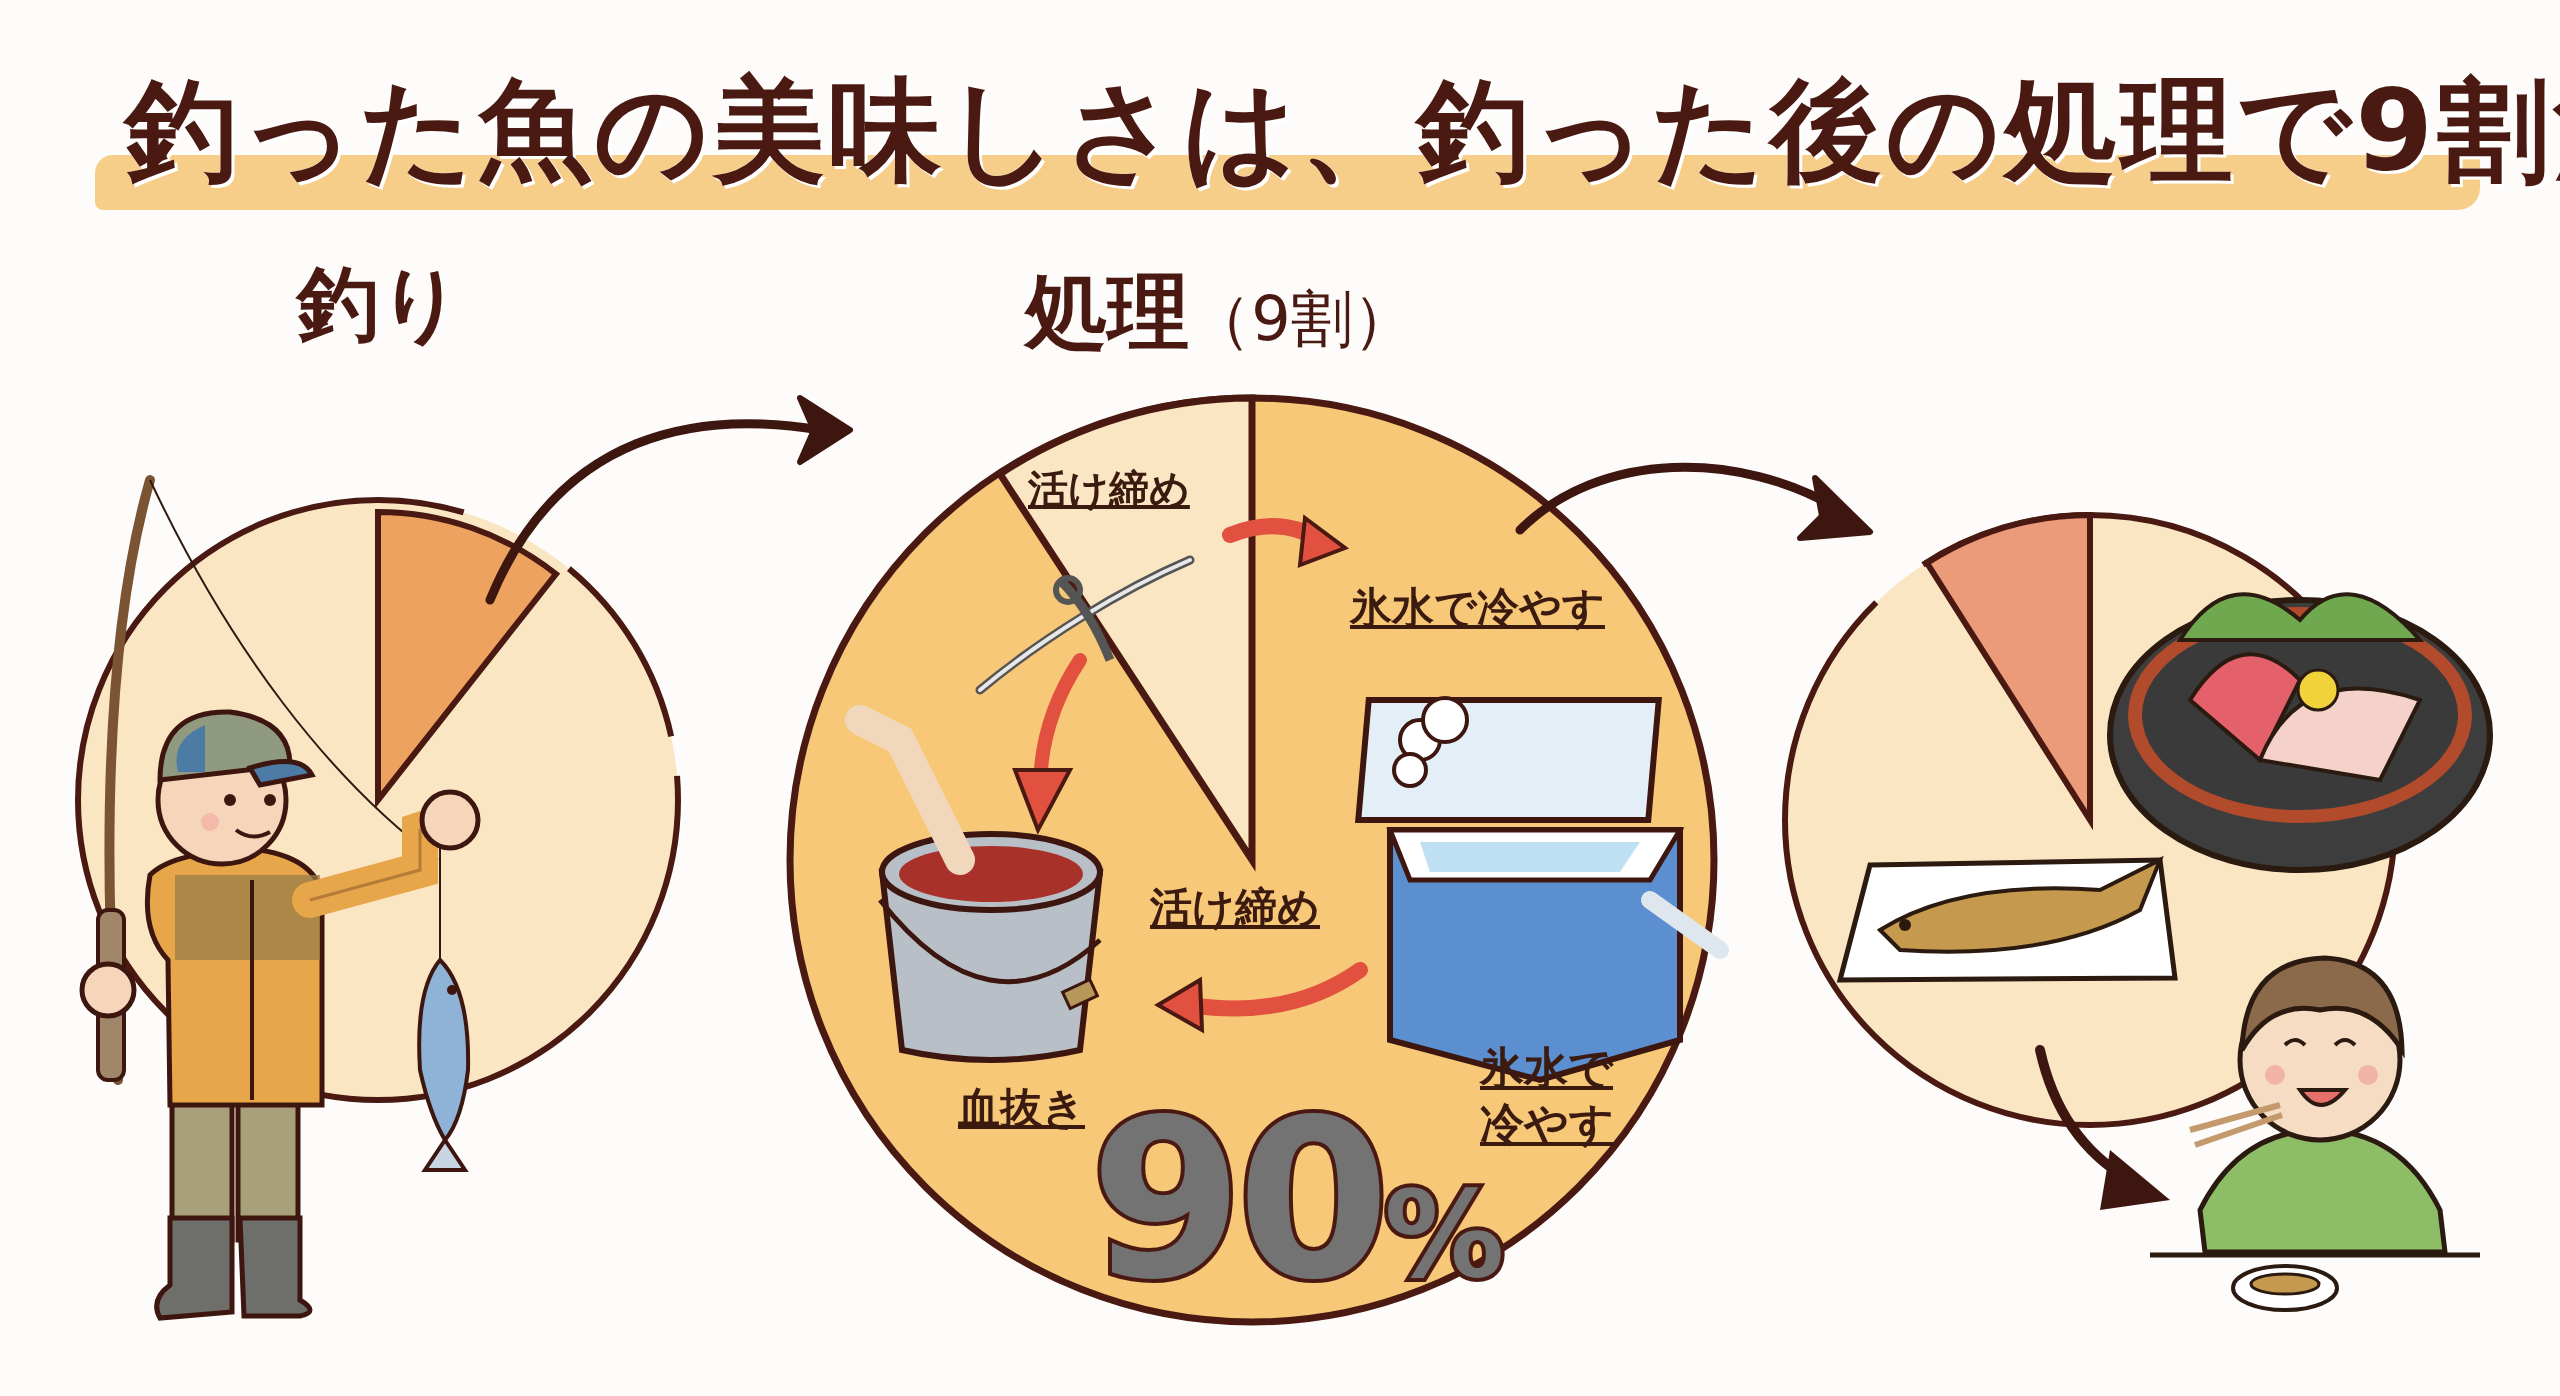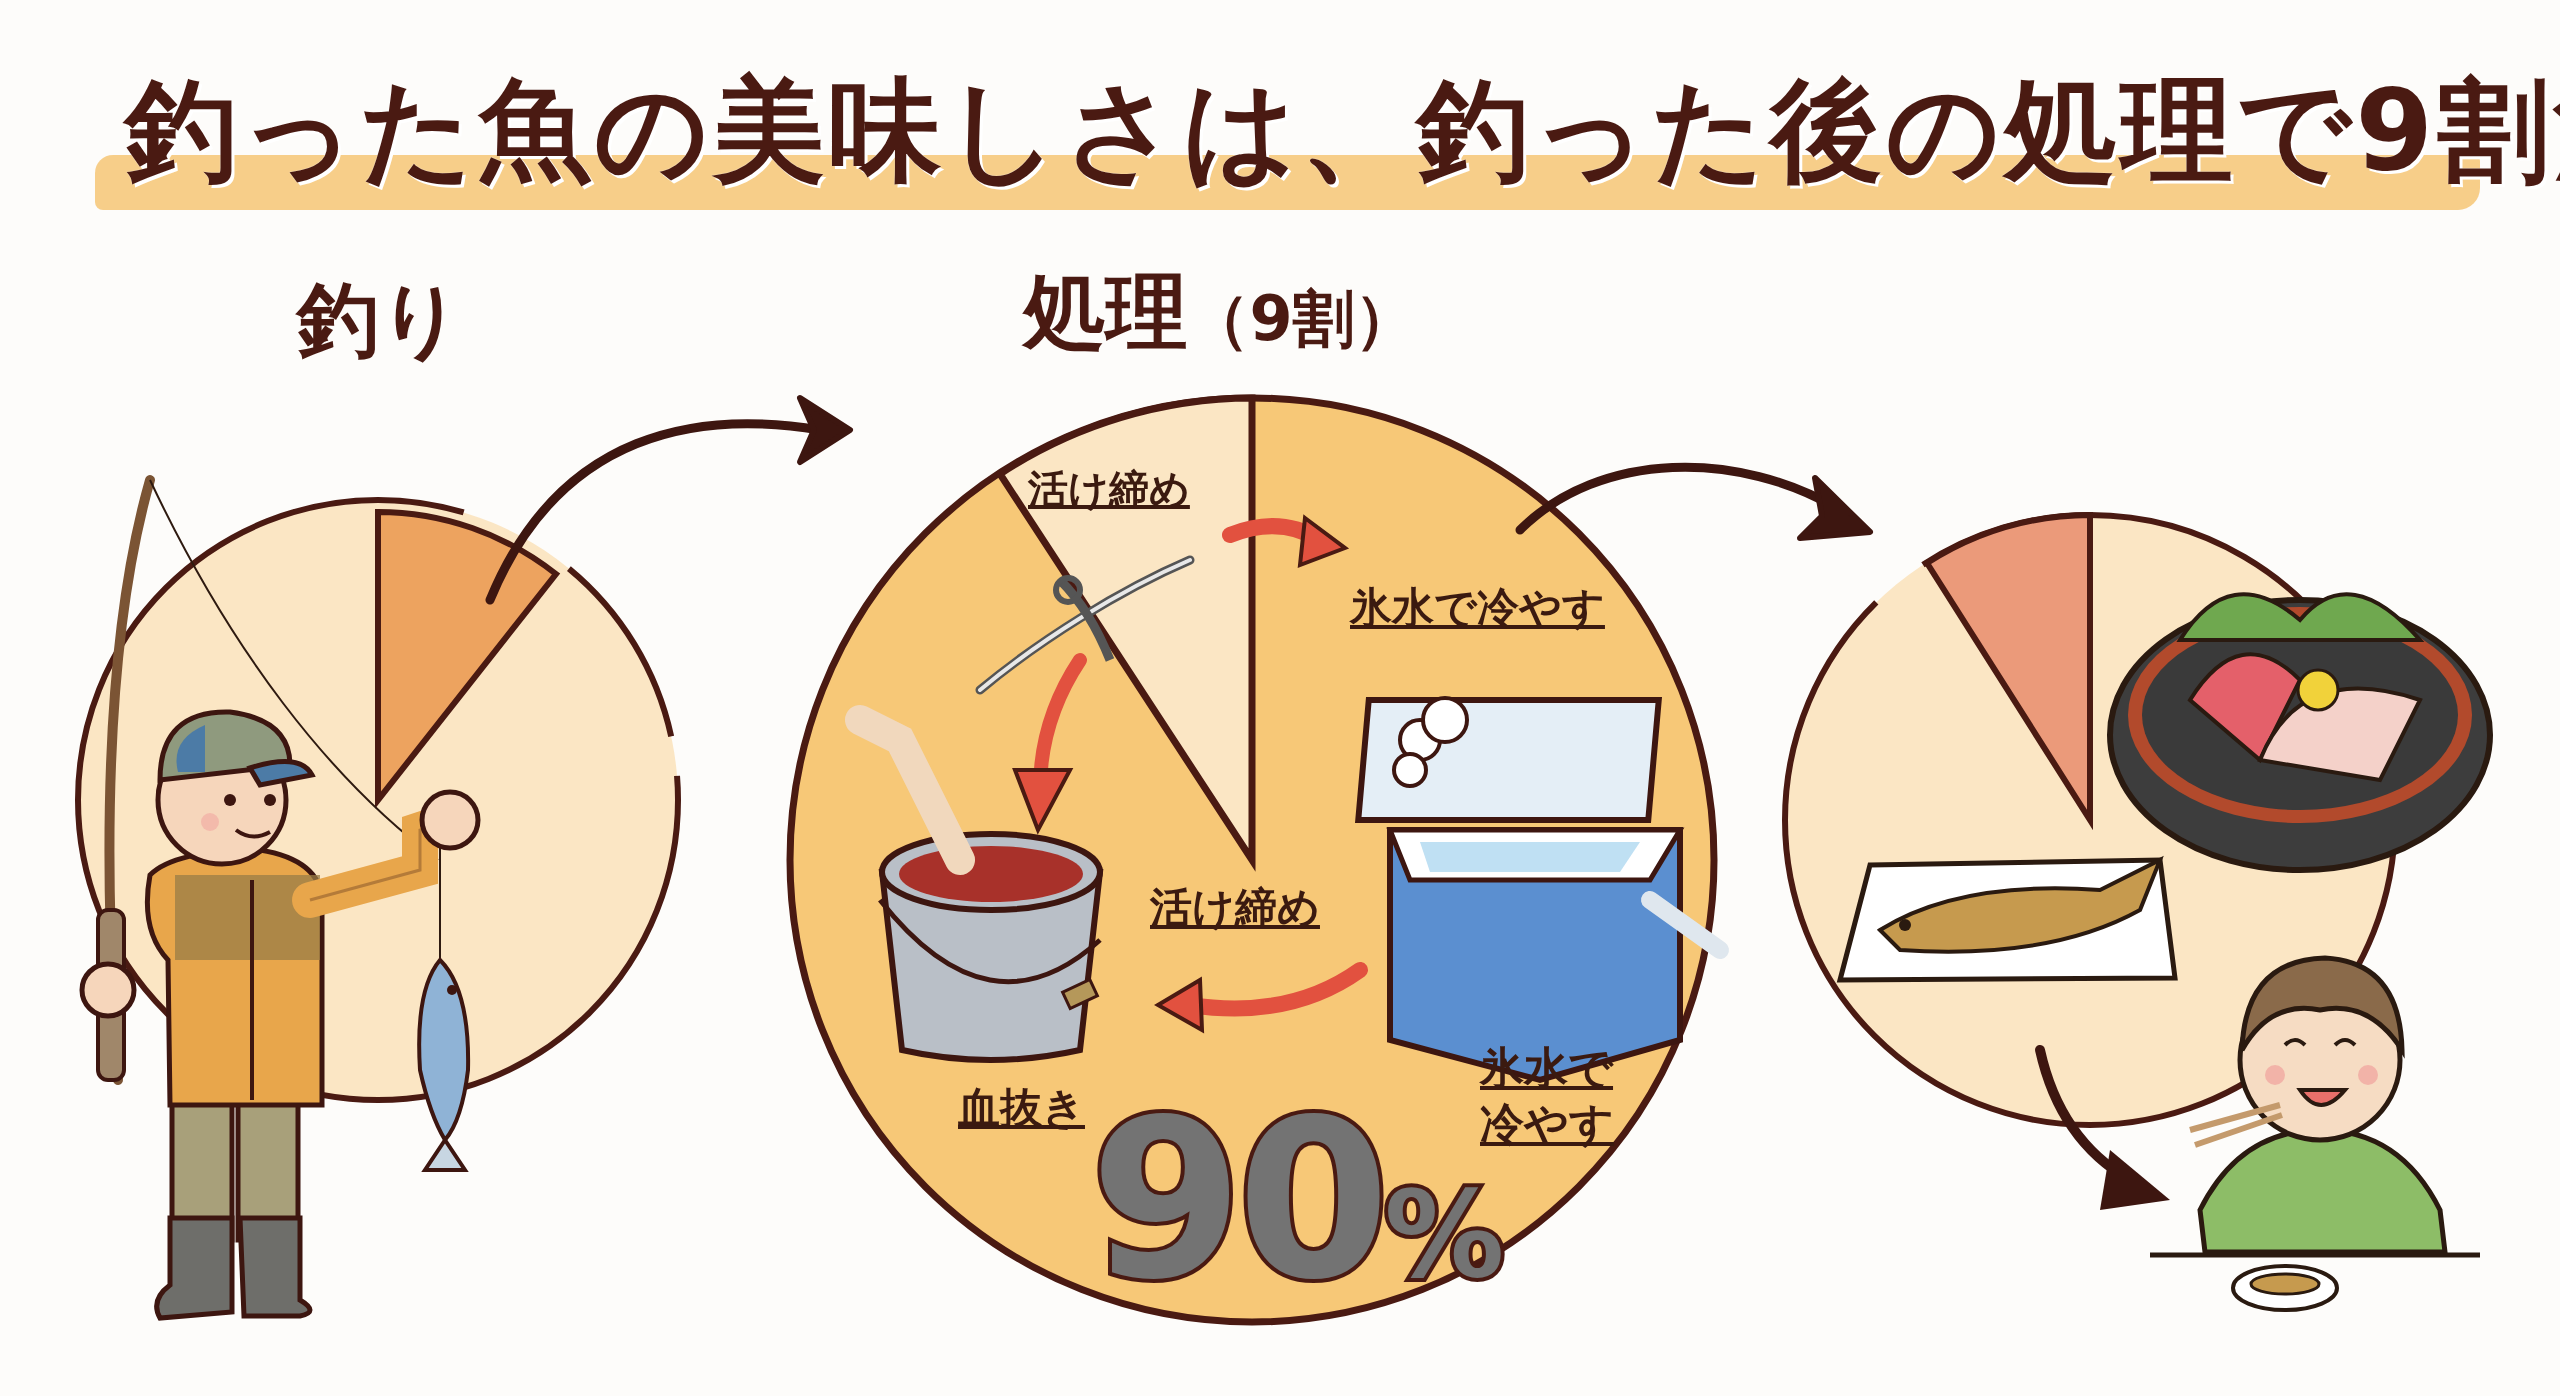--- a/index.html
+++ b/index.html
@@ -181,7 +181,7 @@
   </g>
 </svg>
 
-<div class="section-title" style="left:230px; top:270px; width:300px;">
+<div class="section-title" style="left:230px; top:254px; width:300px;">
   <span class="main">釣り</span>
 </div>
 <div class="section-title" style="left:940px; top:262px; width:560px;">

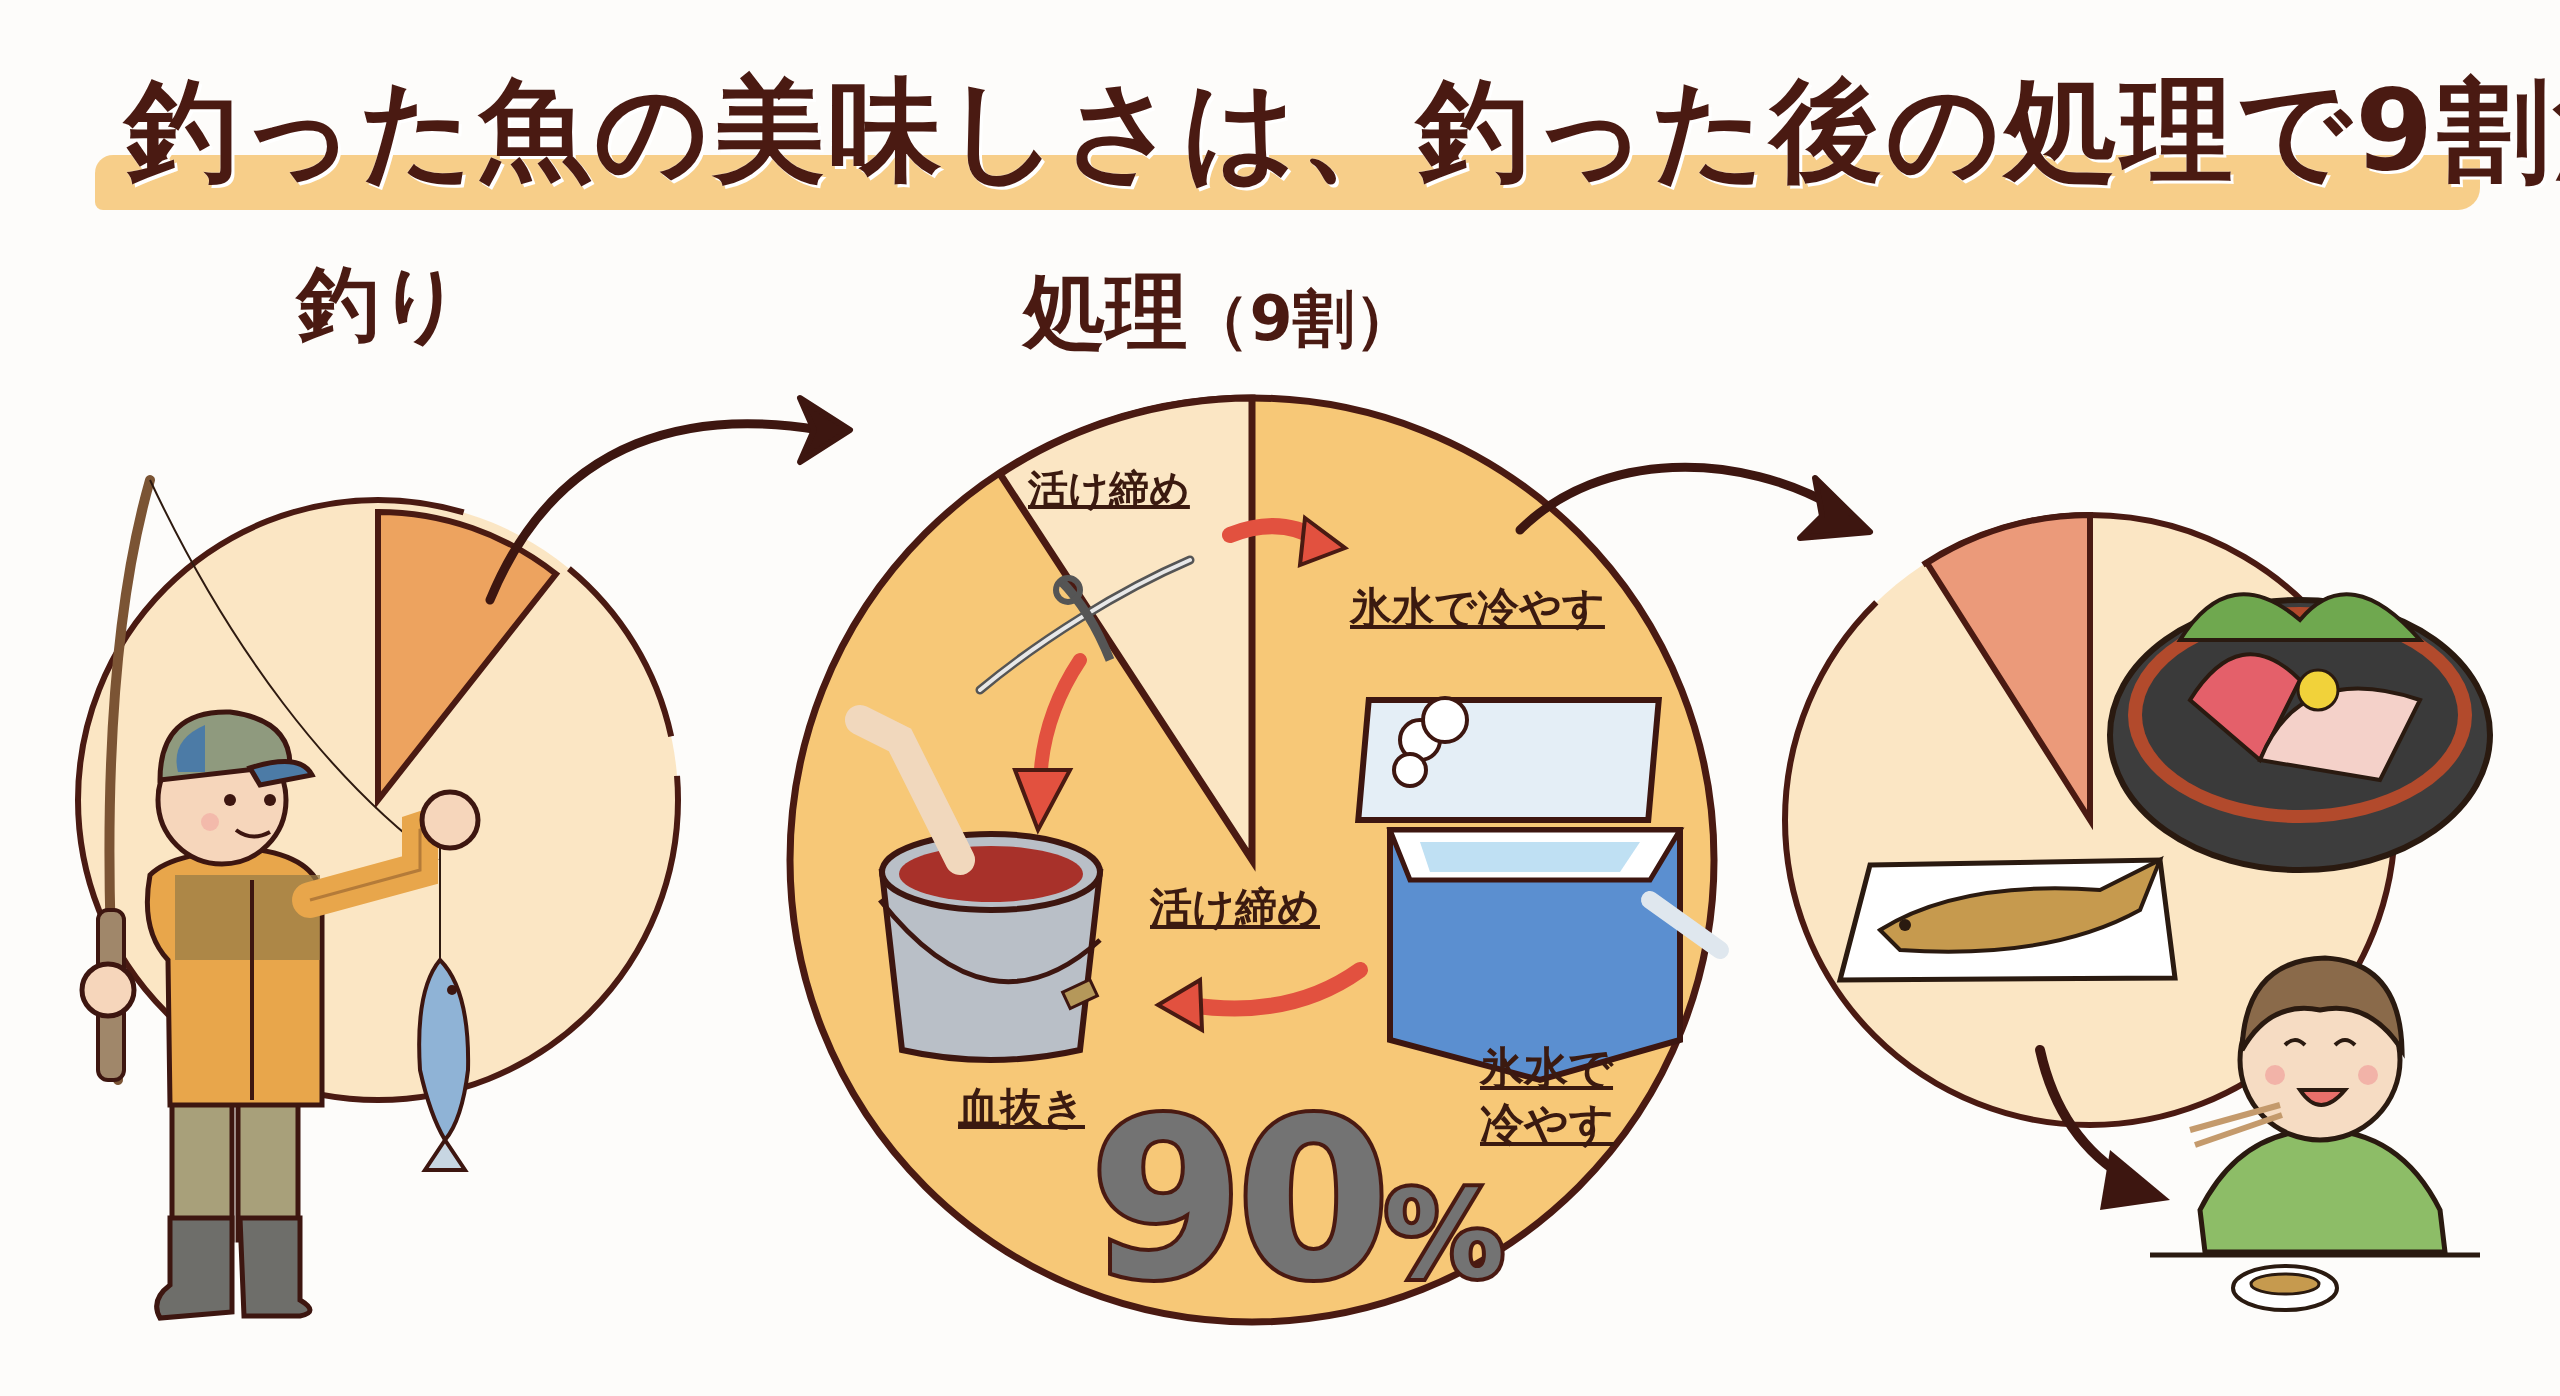--- a/index.html
+++ b/index.html
@@ -23,7 +23,7 @@
   }
   .section-title { position: absolute; text-align: center; font-weight: bold; color: #4a1a12; }
   .section-title .main { display: block; font-size: 82px; line-height: 100px; }
-  .section-title .sub { display: block; font-size: 60px; line-height: 80px; font-weight: bold; }
+  .section-title .sub { display: block; font-size: 60px; line-height: 80px; font-weight: normal; }
   svg.art { position: absolute; left: 0; top: 0; }
   .label {
     position: absolute; font-weight: bold; color: #3b1a10; white-space: nowrap; text-decoration: underline;

